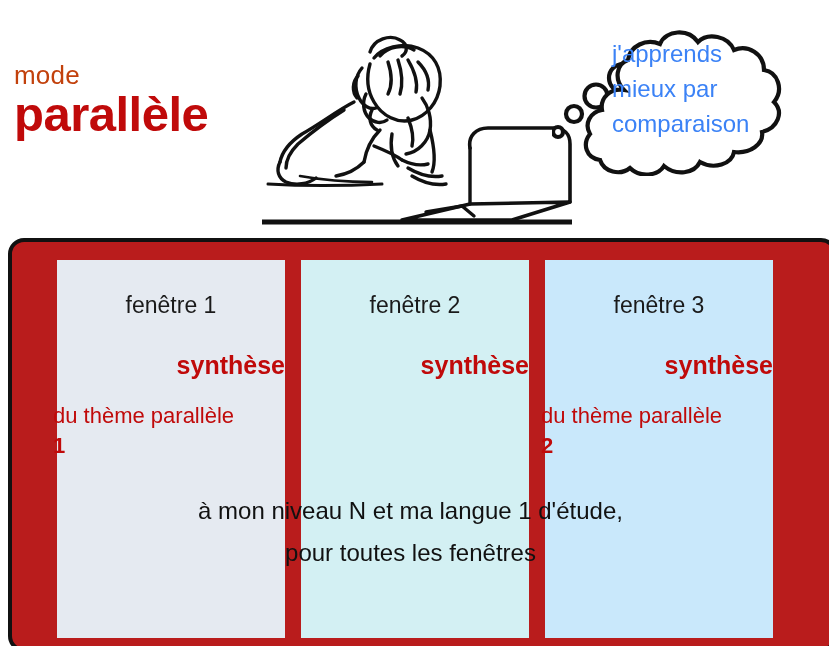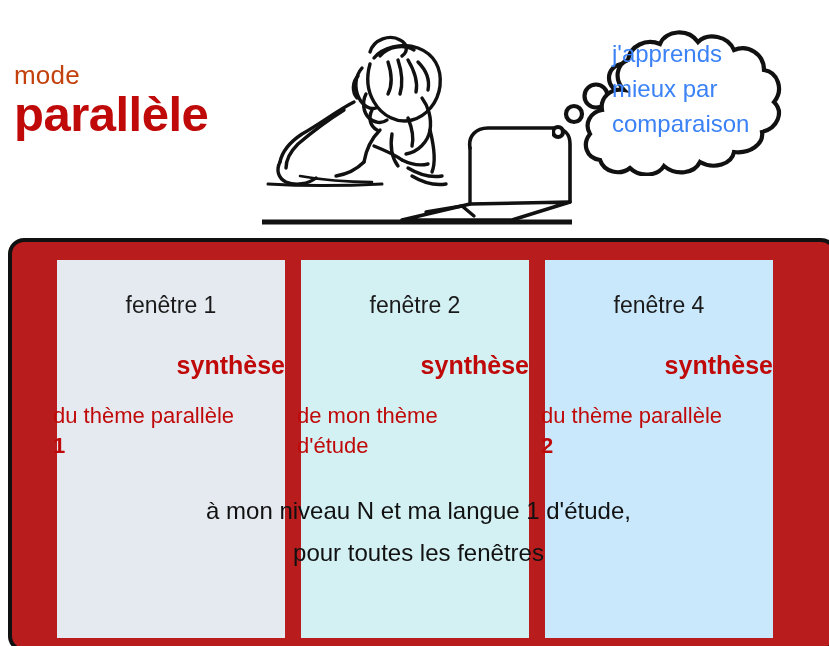--- a/index.html
+++ b/index.html
@@ -264,7 +264,7 @@
     </div>
 
     <div class="panel" id="panel-2" style="background: rgb(201, 232, 251);">
-      <div class="panel-title">fenêtre 4</div>
+      <div class="panel-title">fenêtre 3</div>
       <div class="panel-synth">synthèse</div>
       <div class="panel-desc">
         <span>du thème parallèle</span><br>

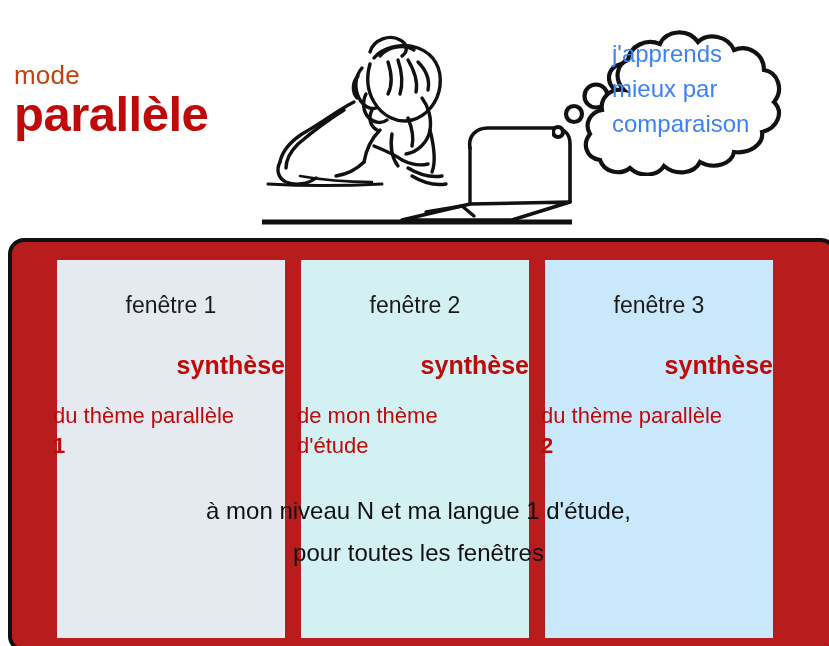--- a/index.html
+++ b/index.html
@@ -257,10 +257,6 @@
     <div class="panel" id="panel-1" style="background: rgb(211, 240, 243);">
       <div class="panel-title">fenêtre 2</div>
       <div class="panel-synth">synthèse</div>
-      <div class="panel-desc">
-        <span>de mon thème</span><br>
-        <span>d'étude</span>
-      </div>
     </div>
 
     <div class="panel" id="panel-2" style="background: rgb(201, 232, 251);">

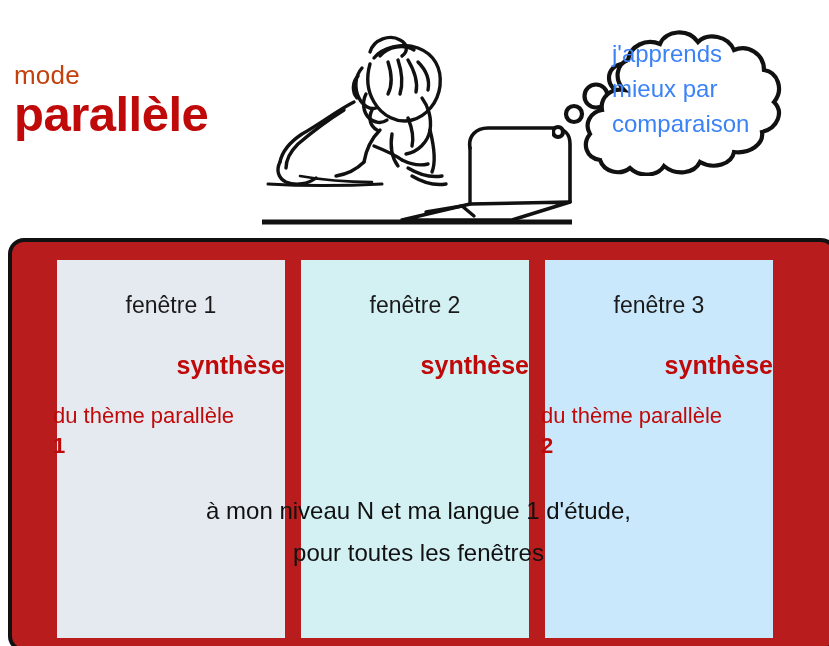--- a/index.html
+++ b/index.html
@@ -146,7 +146,6 @@
     line-height: 1.75;
     color: #111111;
     pointer-events: none;
-    padding-left: 8px;
   }
 </style>
 </head>

